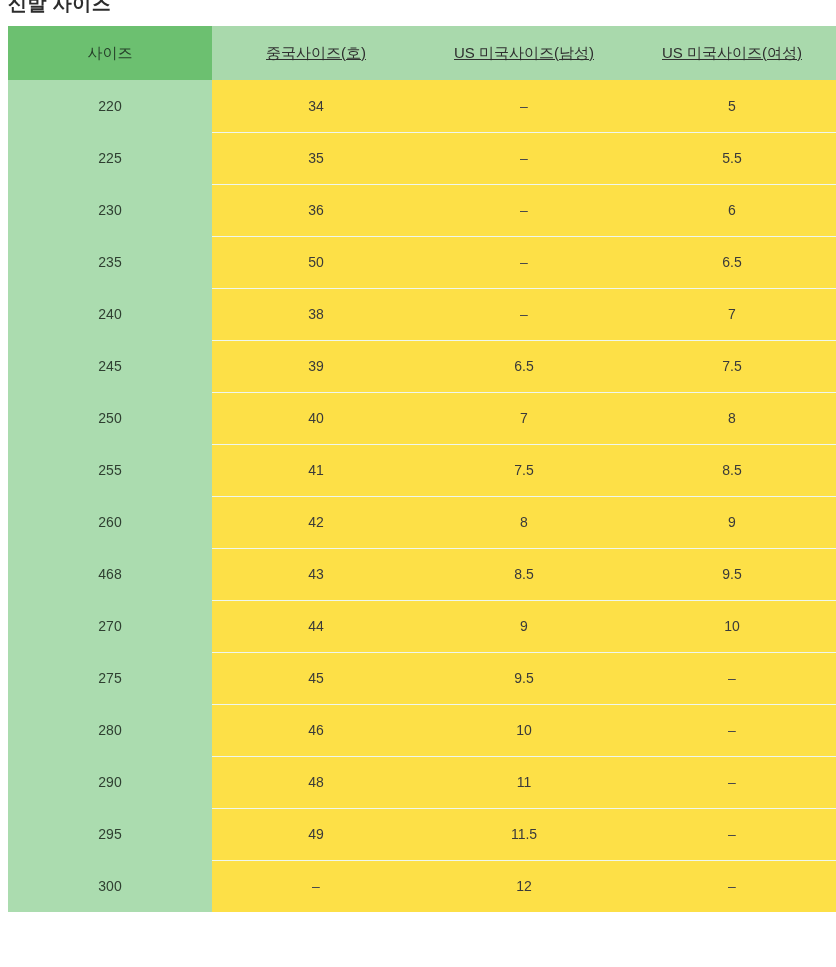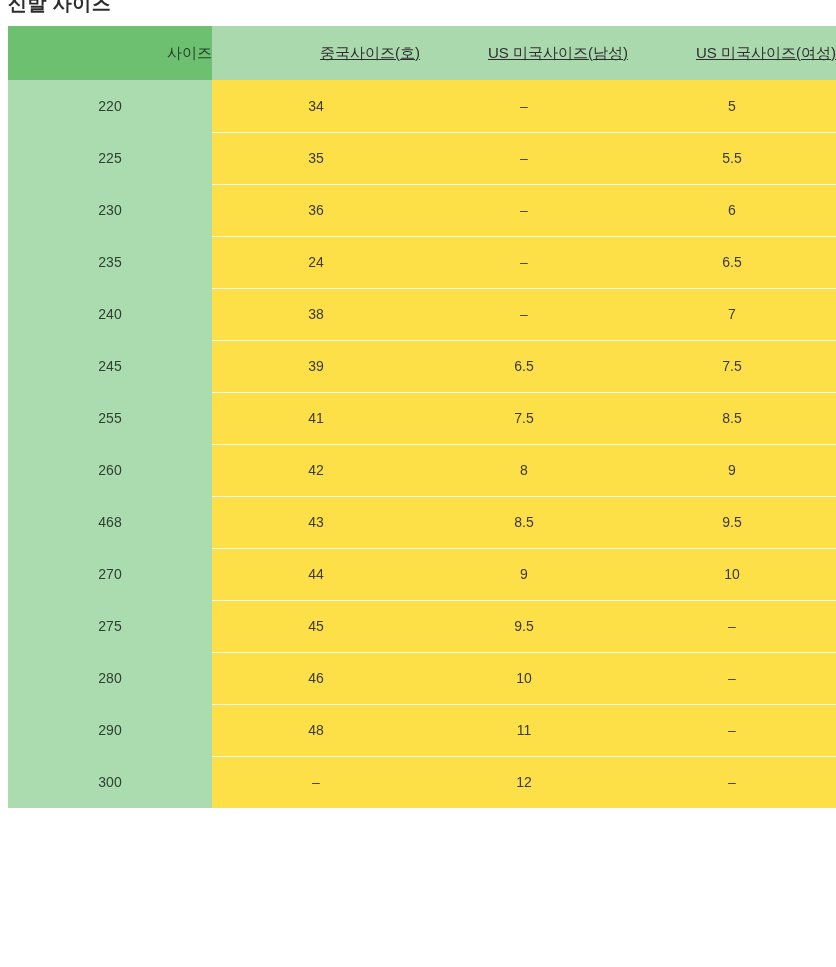--- a/index.html
+++ b/index.html
@@ -55,7 +55,7 @@
     font-size: 15px;
     font-weight: 400;
     color: #2f2f2f;
-    text-align: right;
+    text-align: center;
     vertical-align: middle;
     white-space: nowrap;
   }

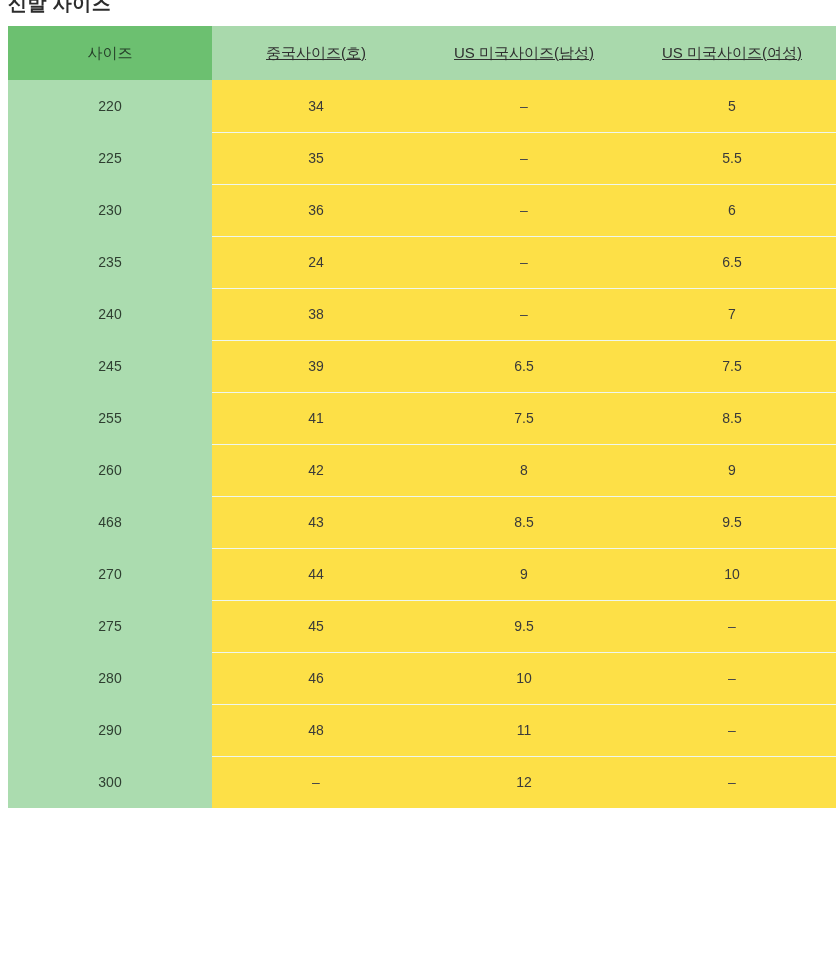--- a/index.html
+++ b/index.html
@@ -137,7 +137,7 @@
         </tr>
         <tr>
           <td class="cell-size">235</td>
-          <td class="cell-data">24</td>
+          <td class="cell-data">50</td>
           <td class="cell-data"><span class="dash">–</span></td>
           <td class="cell-data">6.5</td>
         </tr>

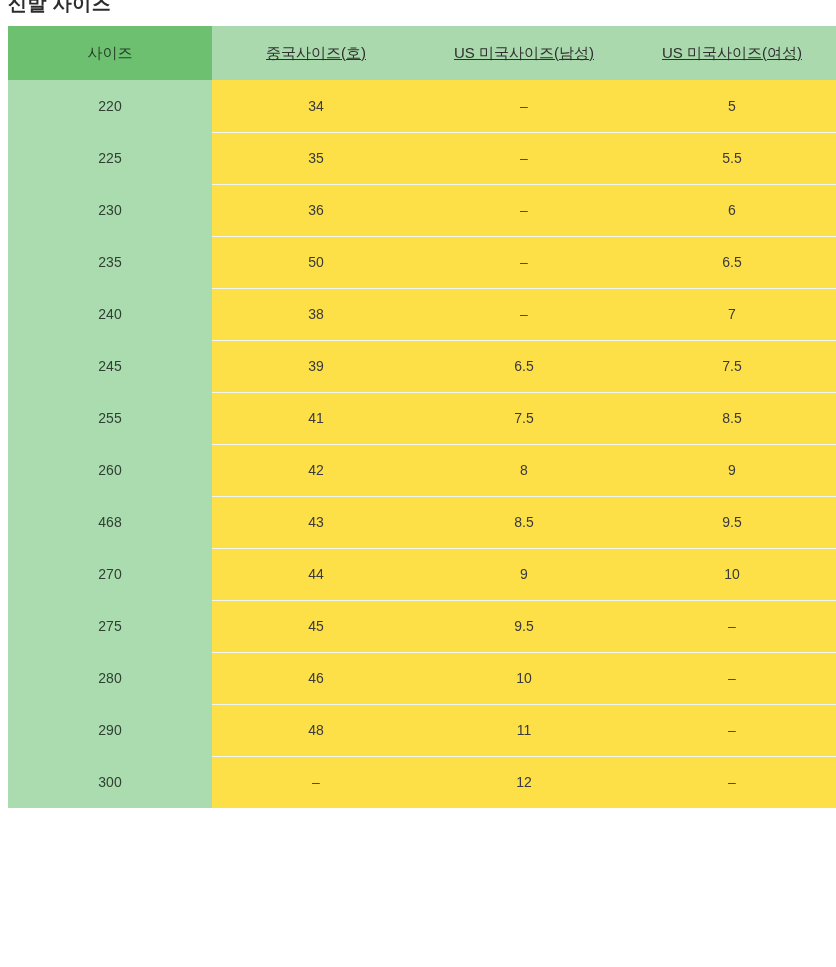--- a/index.html
+++ b/index.html
@@ -154,6 +154,12 @@
           <td class="cell-data">7.5</td>
         </tr>
         <tr>
+          <td class="cell-size">250</td>
+          <td class="cell-data">40</td>
+          <td class="cell-data">7</td>
+          <td class="cell-data">8</td>
+        </tr>
+        <tr>
           <td class="cell-size">255</td>
           <td class="cell-data">41</td>
           <td class="cell-data">7.5</td>

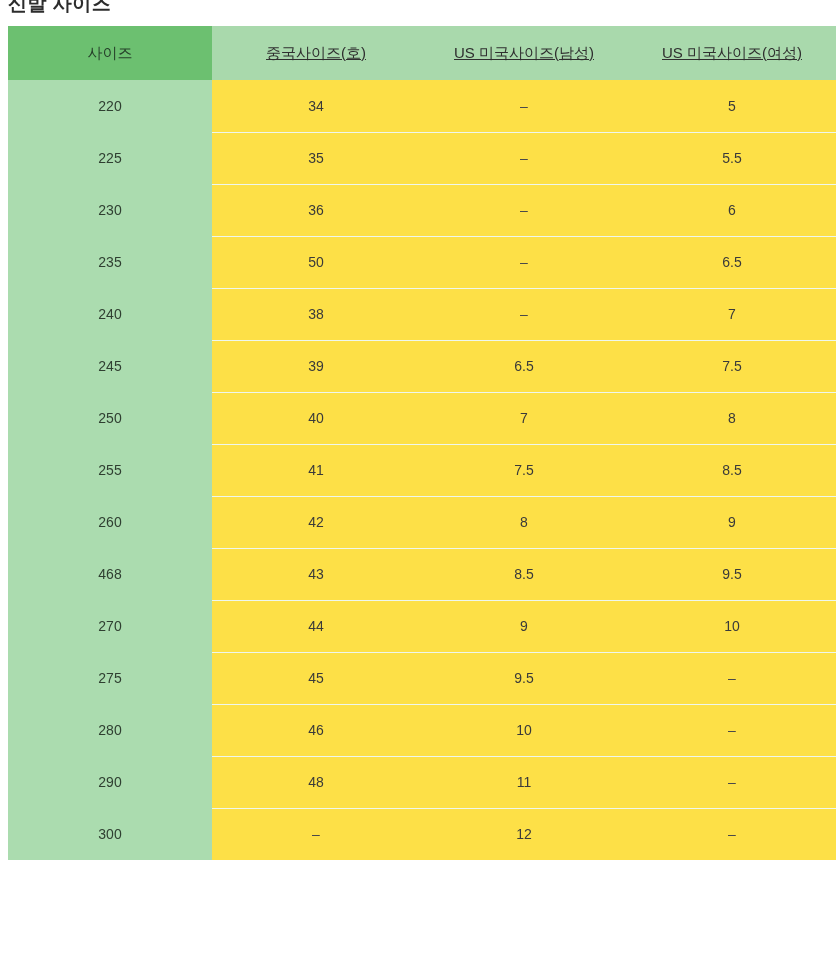--- a/index.html
+++ b/index.html
@@ -202,6 +202,12 @@
           <td class="cell-data"><span class="dash">–</span></td>
         </tr>
         <tr>
+          <td class="cell-size">295</td>
+          <td class="cell-data">49</td>
+          <td class="cell-data">11.5</td>
+          <td class="cell-data"><span class="dash">–</span></td>
+        </tr>
+        <tr>
           <td class="cell-size">300</td>
           <td class="cell-data"><span class="dash">–</span></td>
           <td class="cell-data">12</td>

